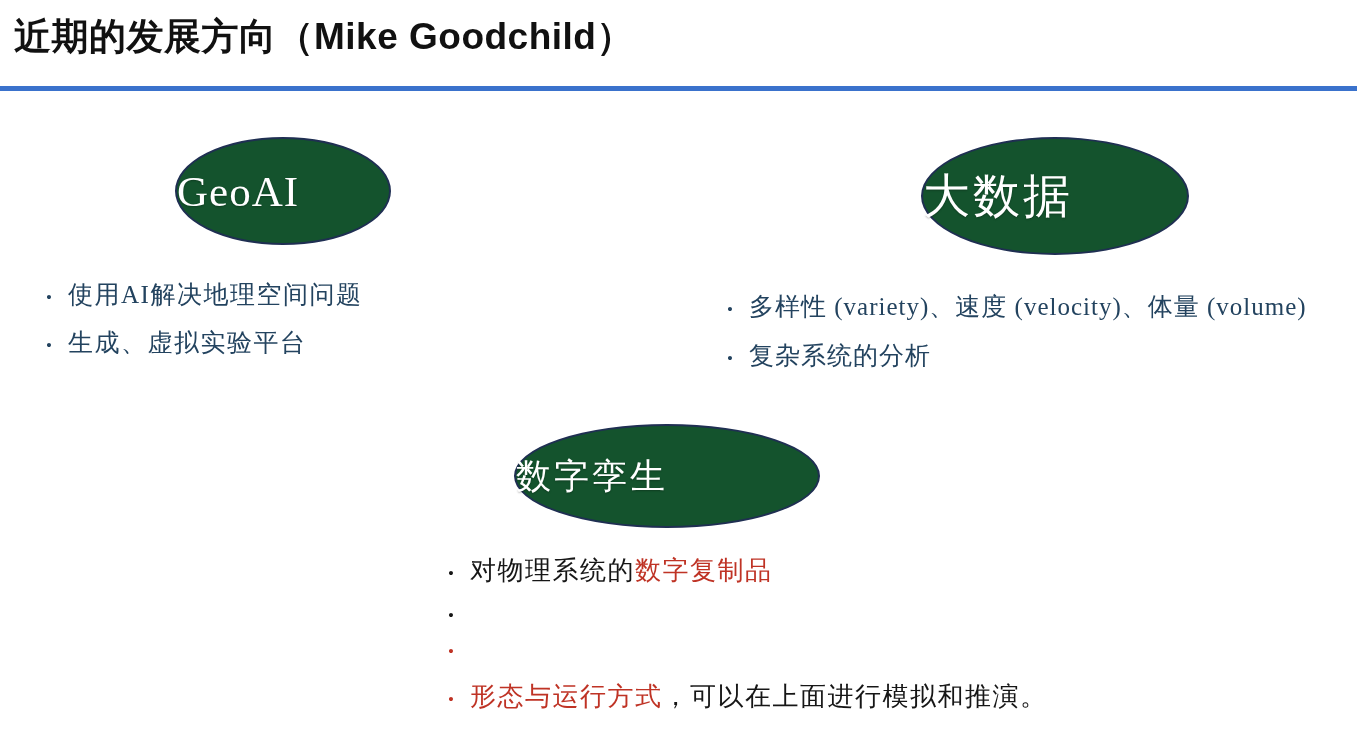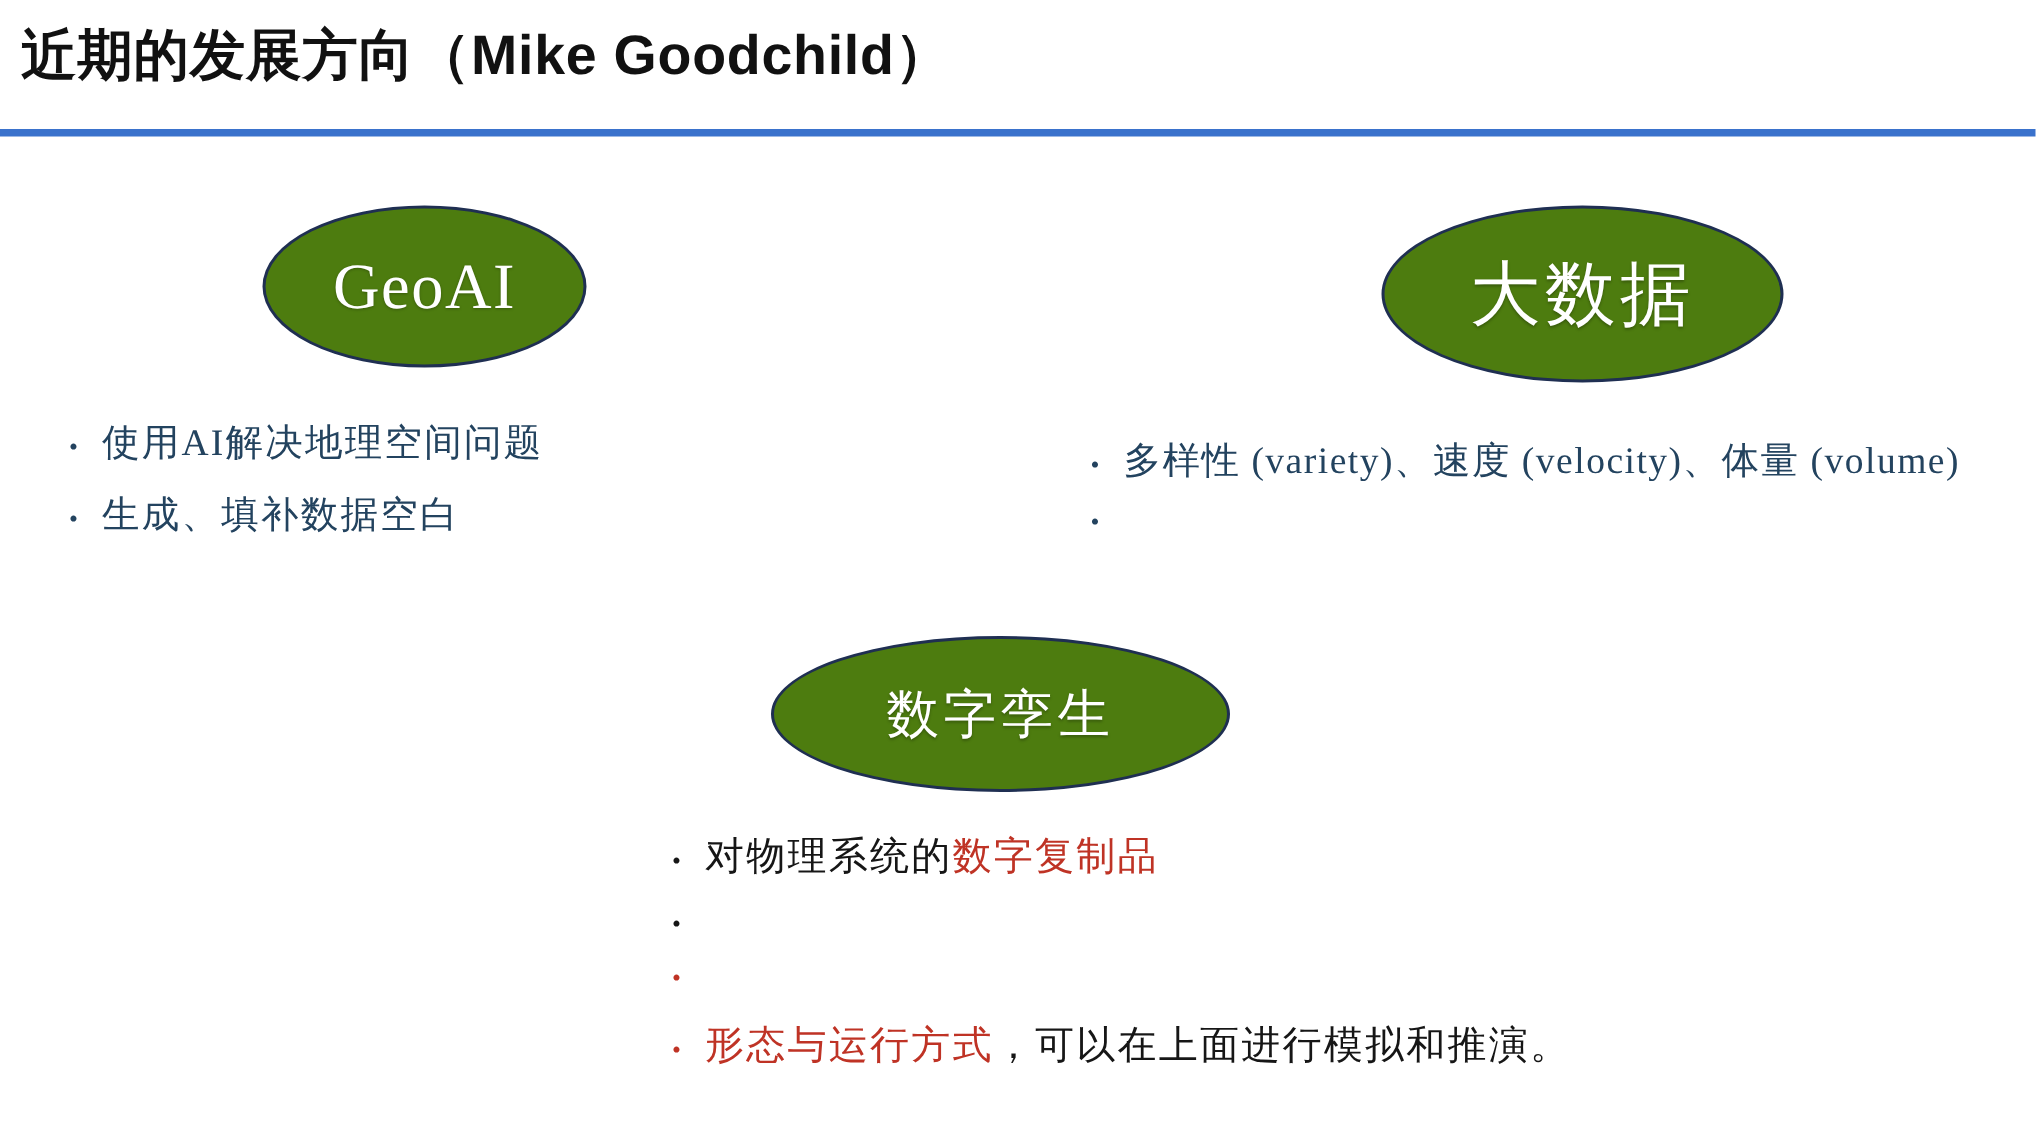--- a/index.html
+++ b/index.html
@@ -41,12 +41,12 @@
   .ellipse {
     position: absolute;
     border-radius: 50%;
-    background: #4d7c0f;
+    background: #14532d;
     border: 2px solid #1f2f52;
     box-sizing: border-box;
     display: flex;
     align-items: center;
-    justify-content: center;
+    justify-content: flex-start;
     color: #ffffff;
     text-shadow: 0 1px 2px rgba(0,0,0,0.28);
   }

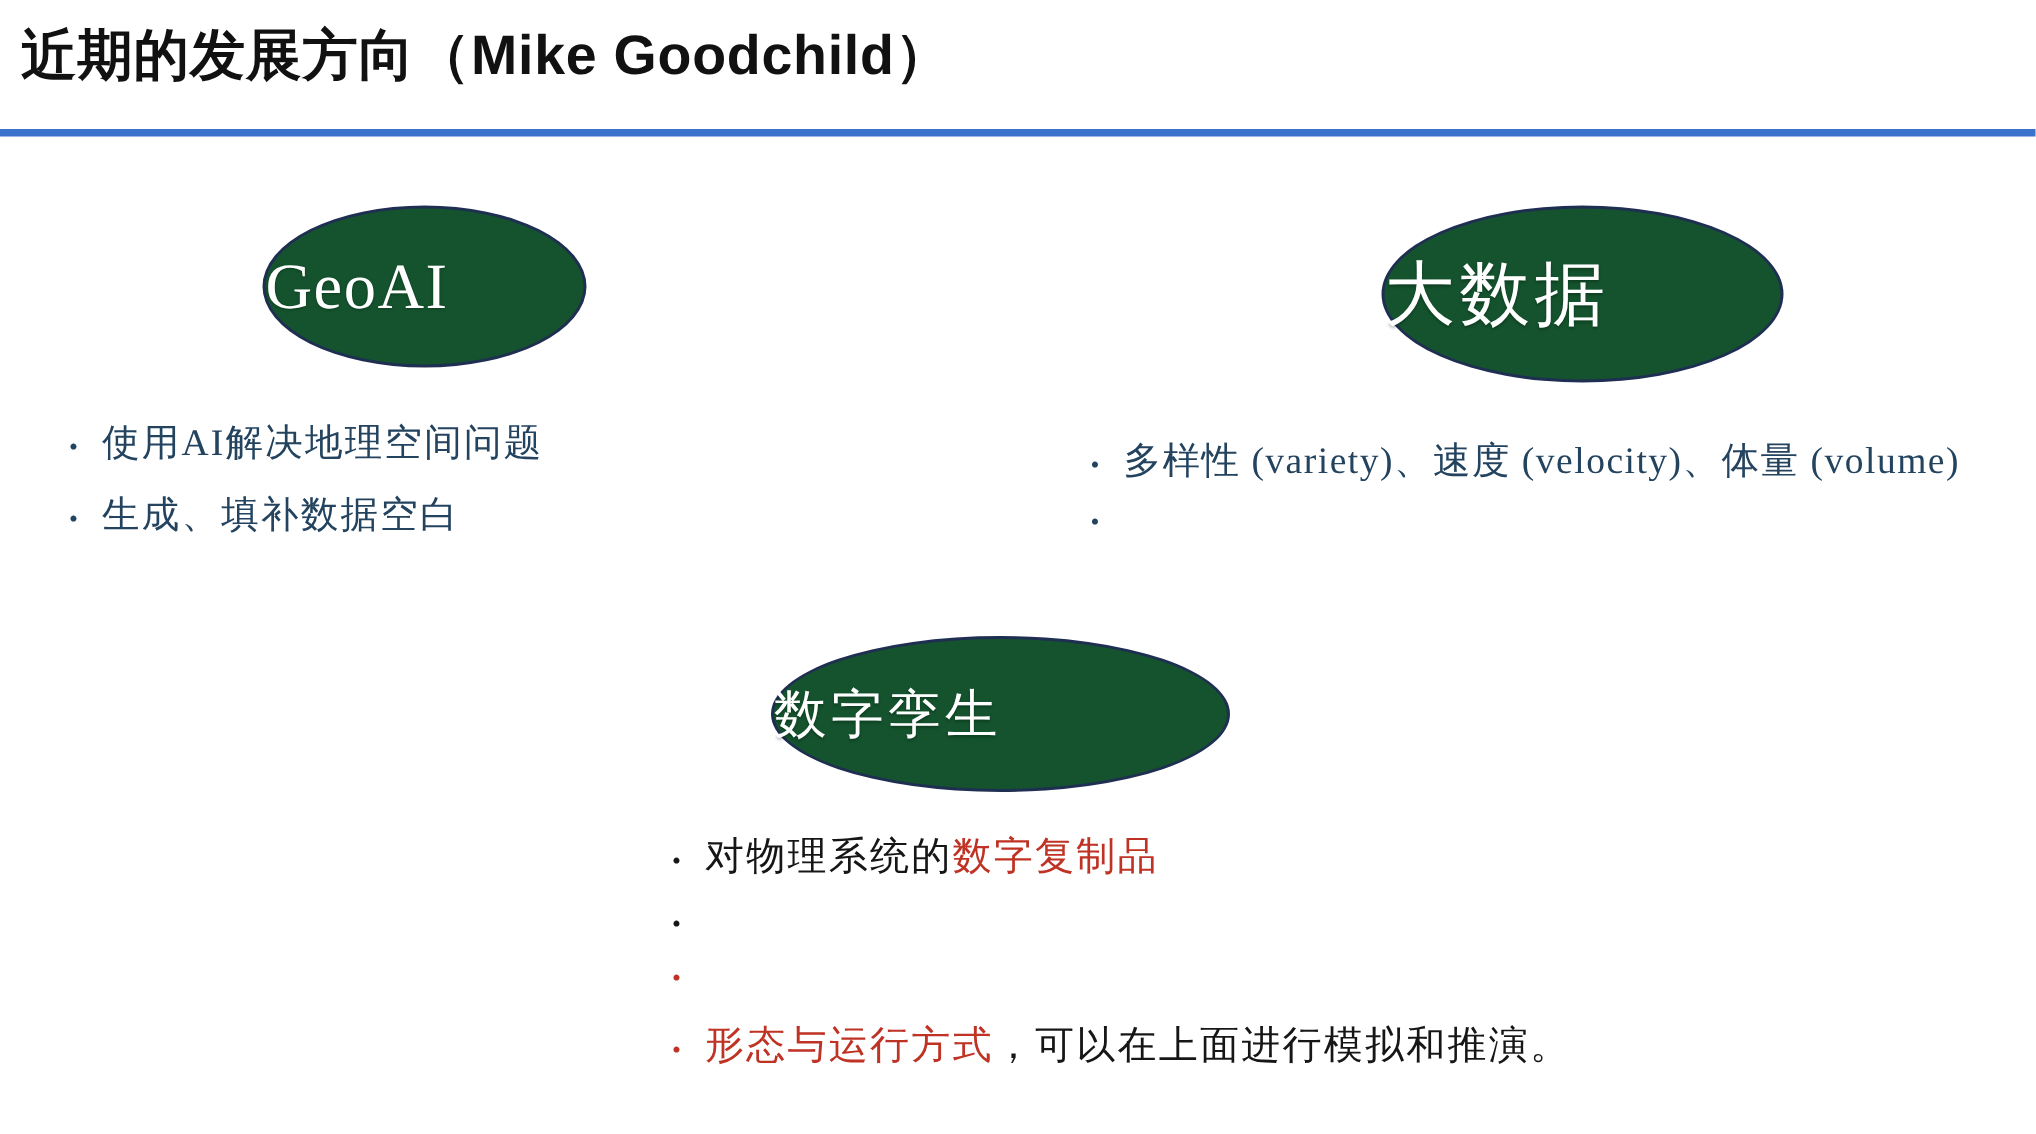--- a/index.html
+++ b/index.html
@@ -169,7 +169,7 @@
   </div>
   <div class="bullet-row">
     <span class="bullet-dot">•</span>
-    <span class="bullet-text">生成、填补数据空白</span>
+    <span class="bullet-text">生成、虚拟实验平台</span>
   </div>
 </div>
 

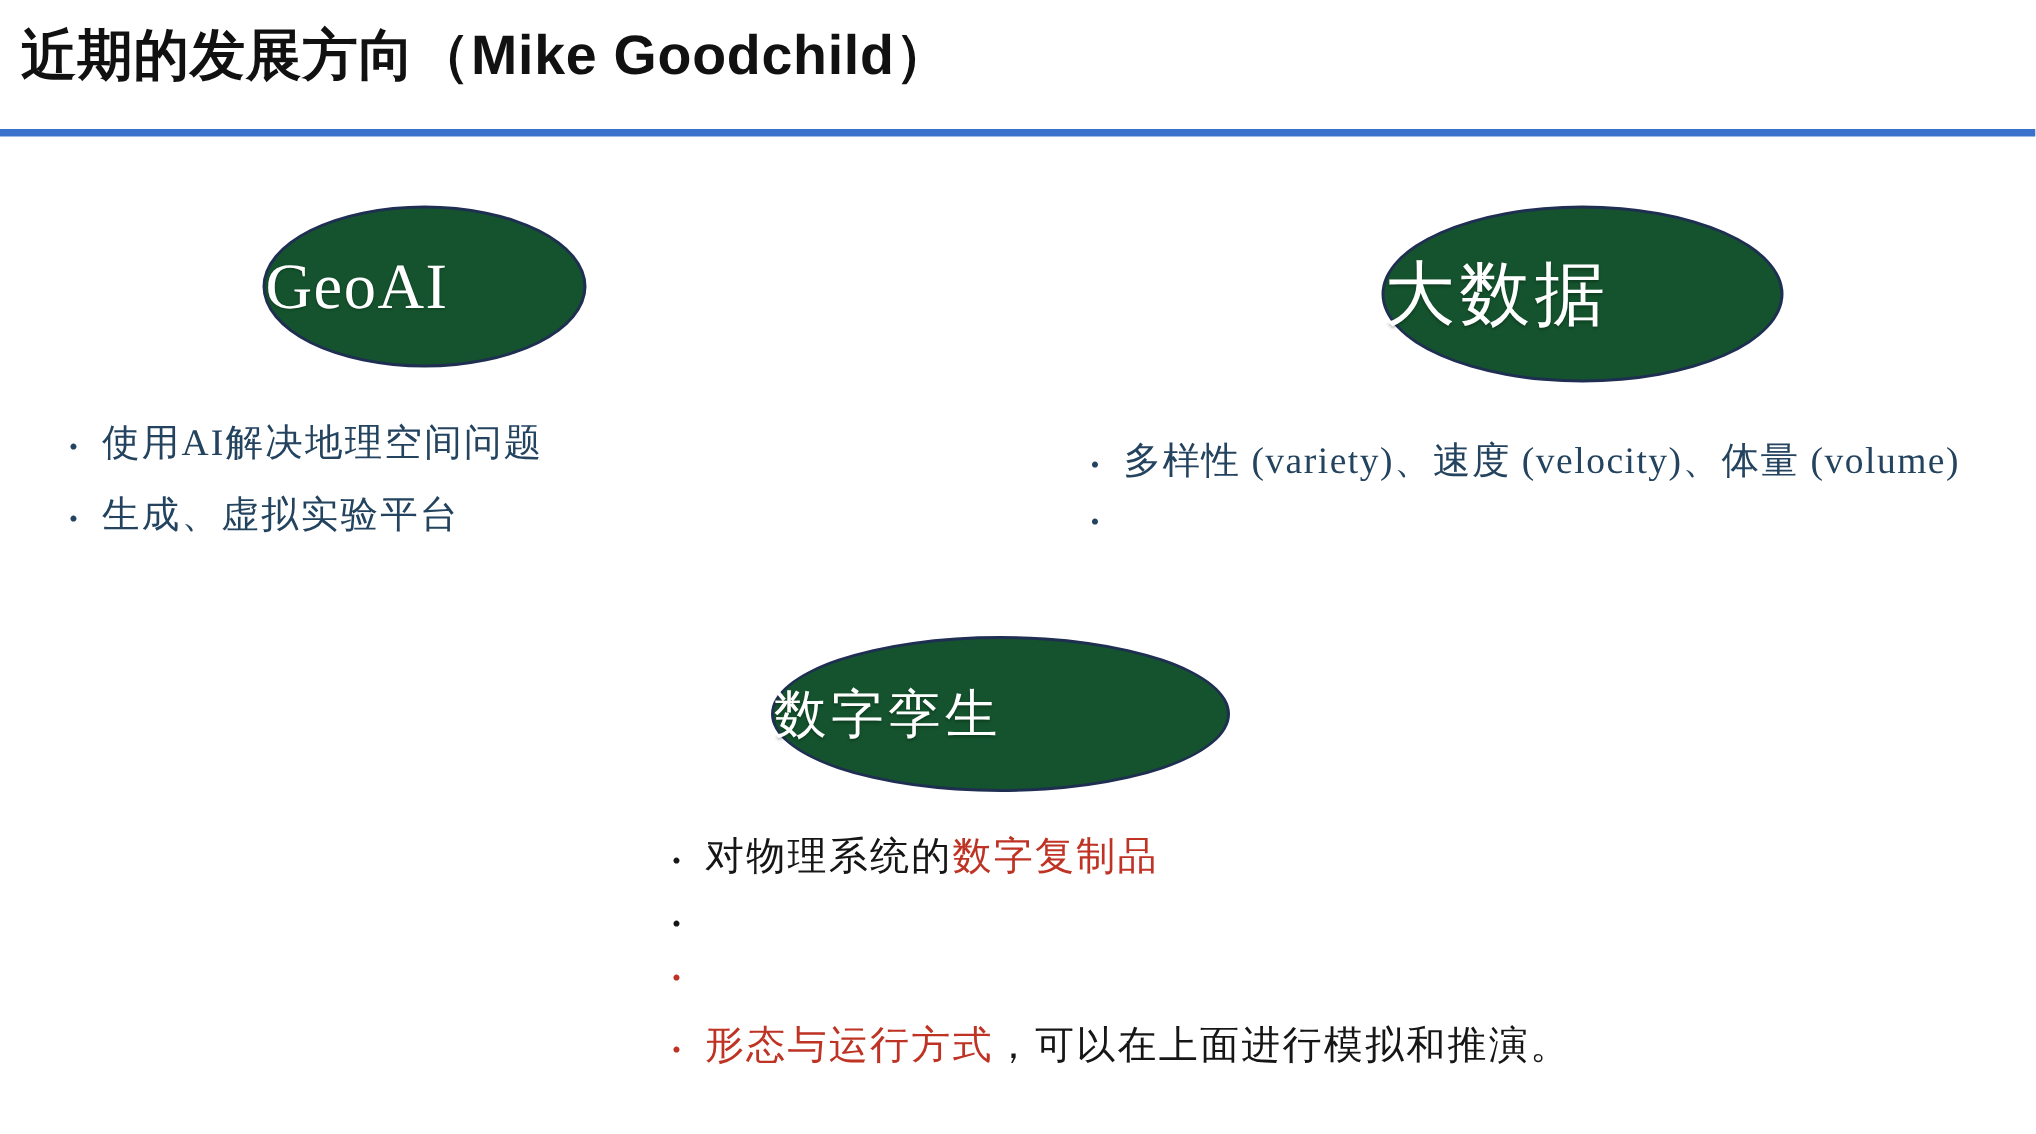--- a/index.html
+++ b/index.html
@@ -180,6 +180,7 @@
   </div>
   <div class="bullet-row">
     <span class="bullet-dot">•</span>
+    <span class="bullet-text">复杂系统的分析</span>
   </div>
 </div>
 

